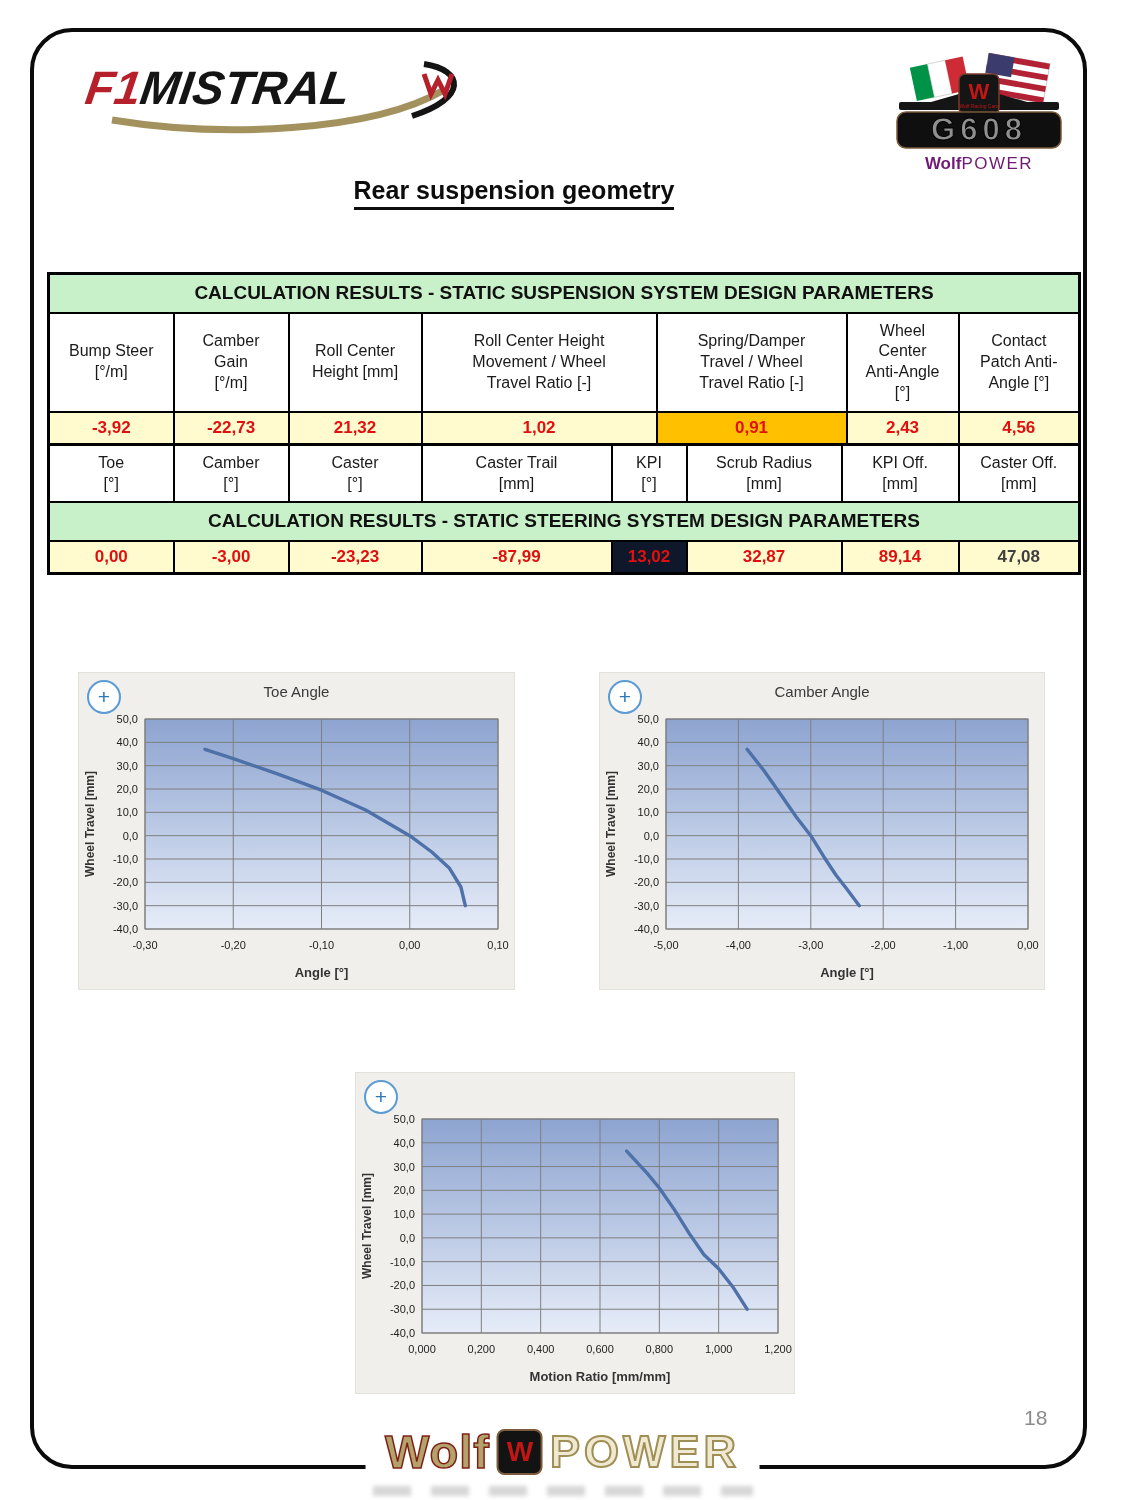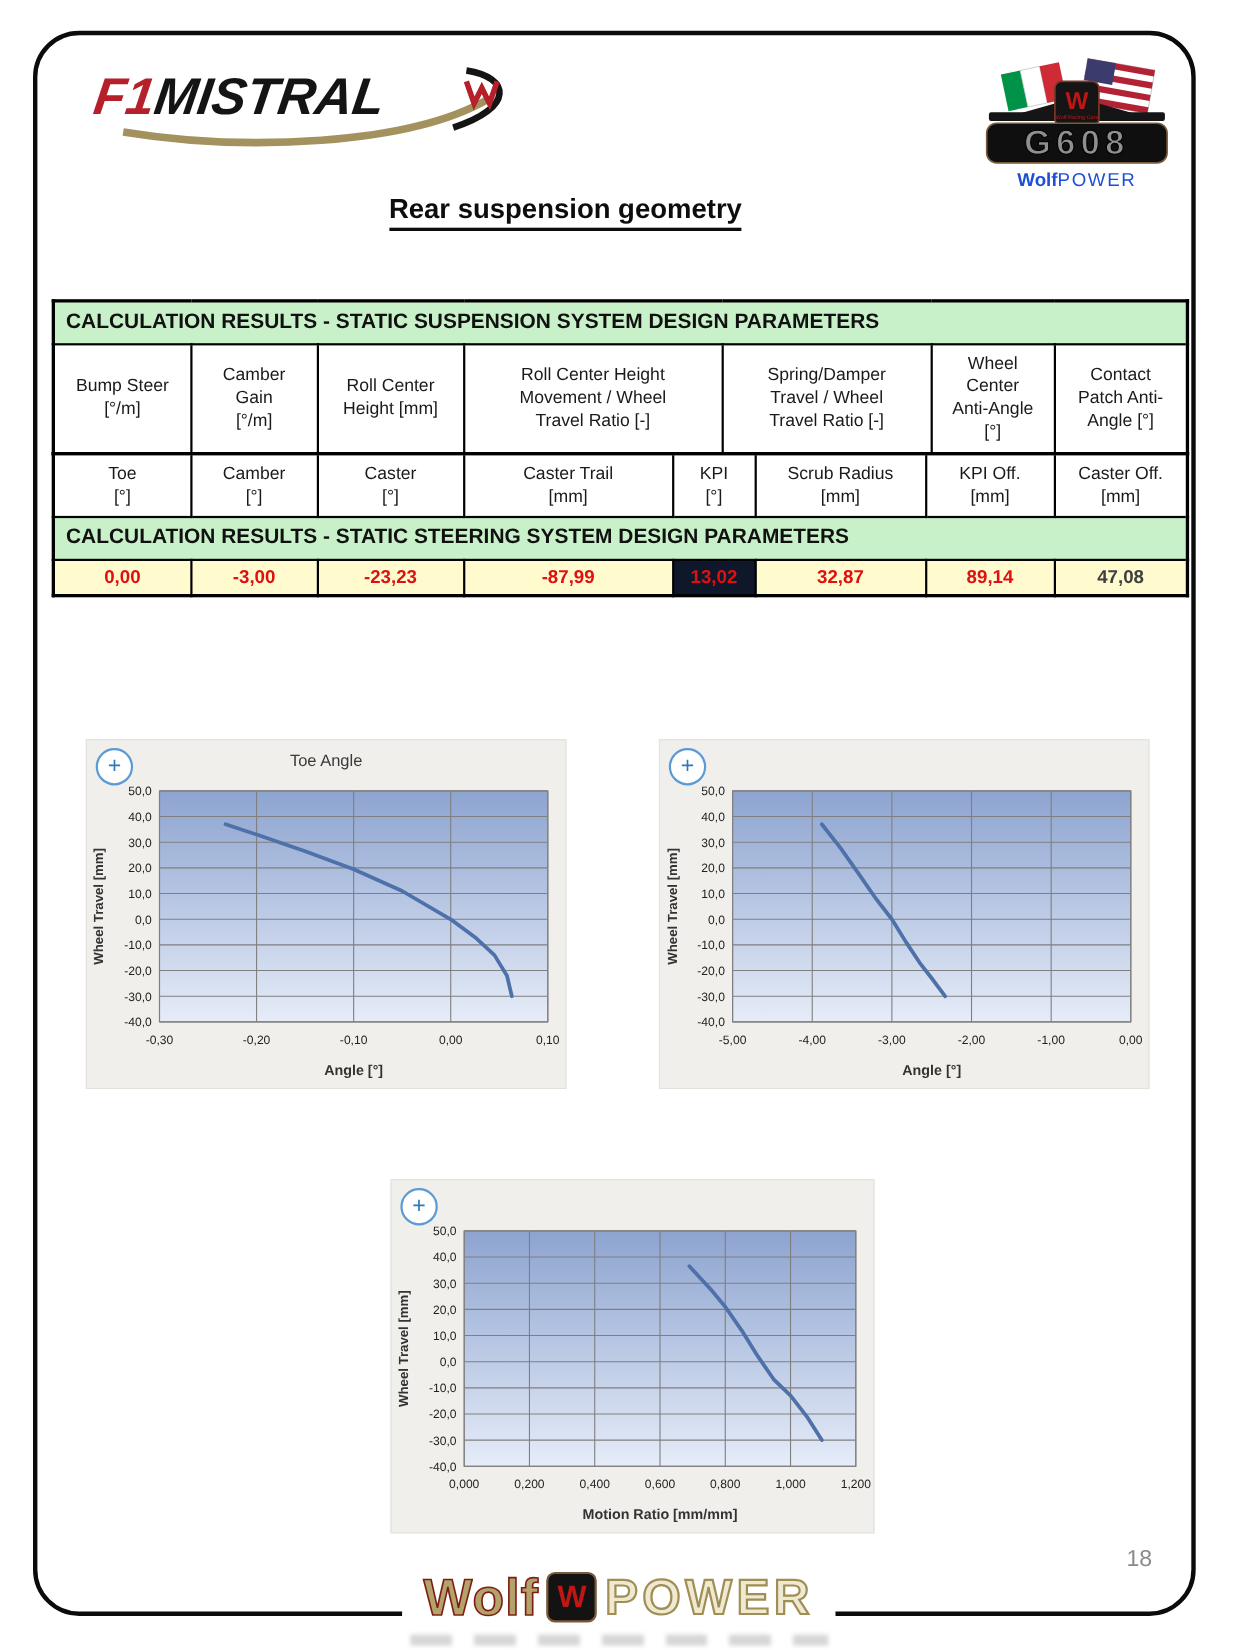--- a/index.html
+++ b/index.html
@@ -21,7 +21,7 @@
   
   .brand-right { position:absolute; left:893px; top:52px; width:172px; height:122px; z-index:2; }
   .brand-right .wolfpower-line { position:absolute; left:0; bottom:0; width:100%; text-align:center;
-                                 font-size:17px; color:#1d4ed8; white-space:nowrap; }
+                                 font-size:17px; color:#701a75; white-space:nowrap; }
   .wolfpower-line .b { font-weight:900; }
   .wolfpower-line .r { font-weight:400; letter-spacing:1.5px; }
 

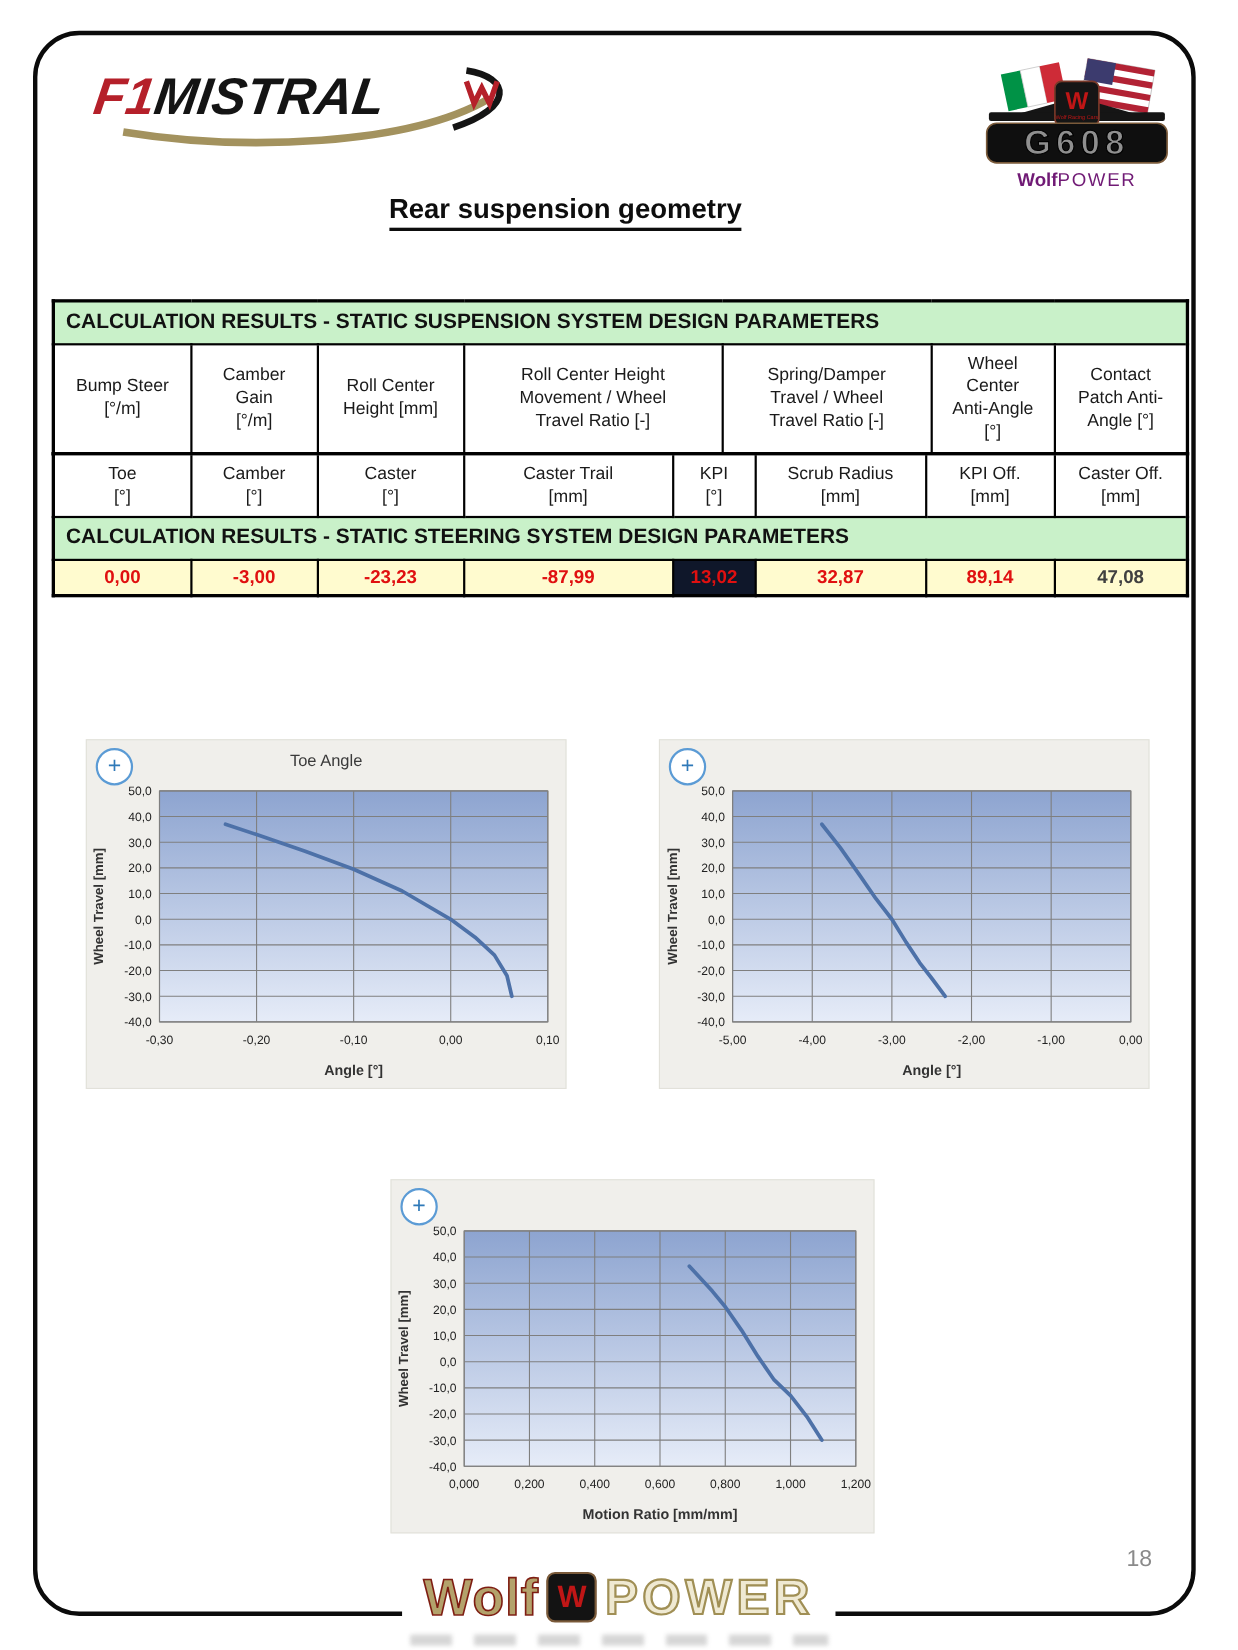--- a/index.html
+++ b/index.html
@@ -35,7 +35,7 @@
   table.calc-table { border-collapse:collapse; width:1031px; table-layout:fixed; border:3px solid #000; }
   table.calc-table + table.calc-table { margin-top:-3px; }
   .calc-table td, .calc-table th { border:2px solid #000; }
-  .calc-table .title-cell { font-weight:bold; font-size:19px; color:#111; text-align:left;
+  .calc-table .title-cell { font-weight:bold; font-size:19px; color:#111; text-align:center;
                             padding:5px 10px 6px 10px; line-height:1.35; }
   .calc-table th.col-head { background:#ffffff; font-weight:400; font-size:16px; color:#1a1a1a;
                             text-align:center; vertical-align:middle; padding:7px 3px;

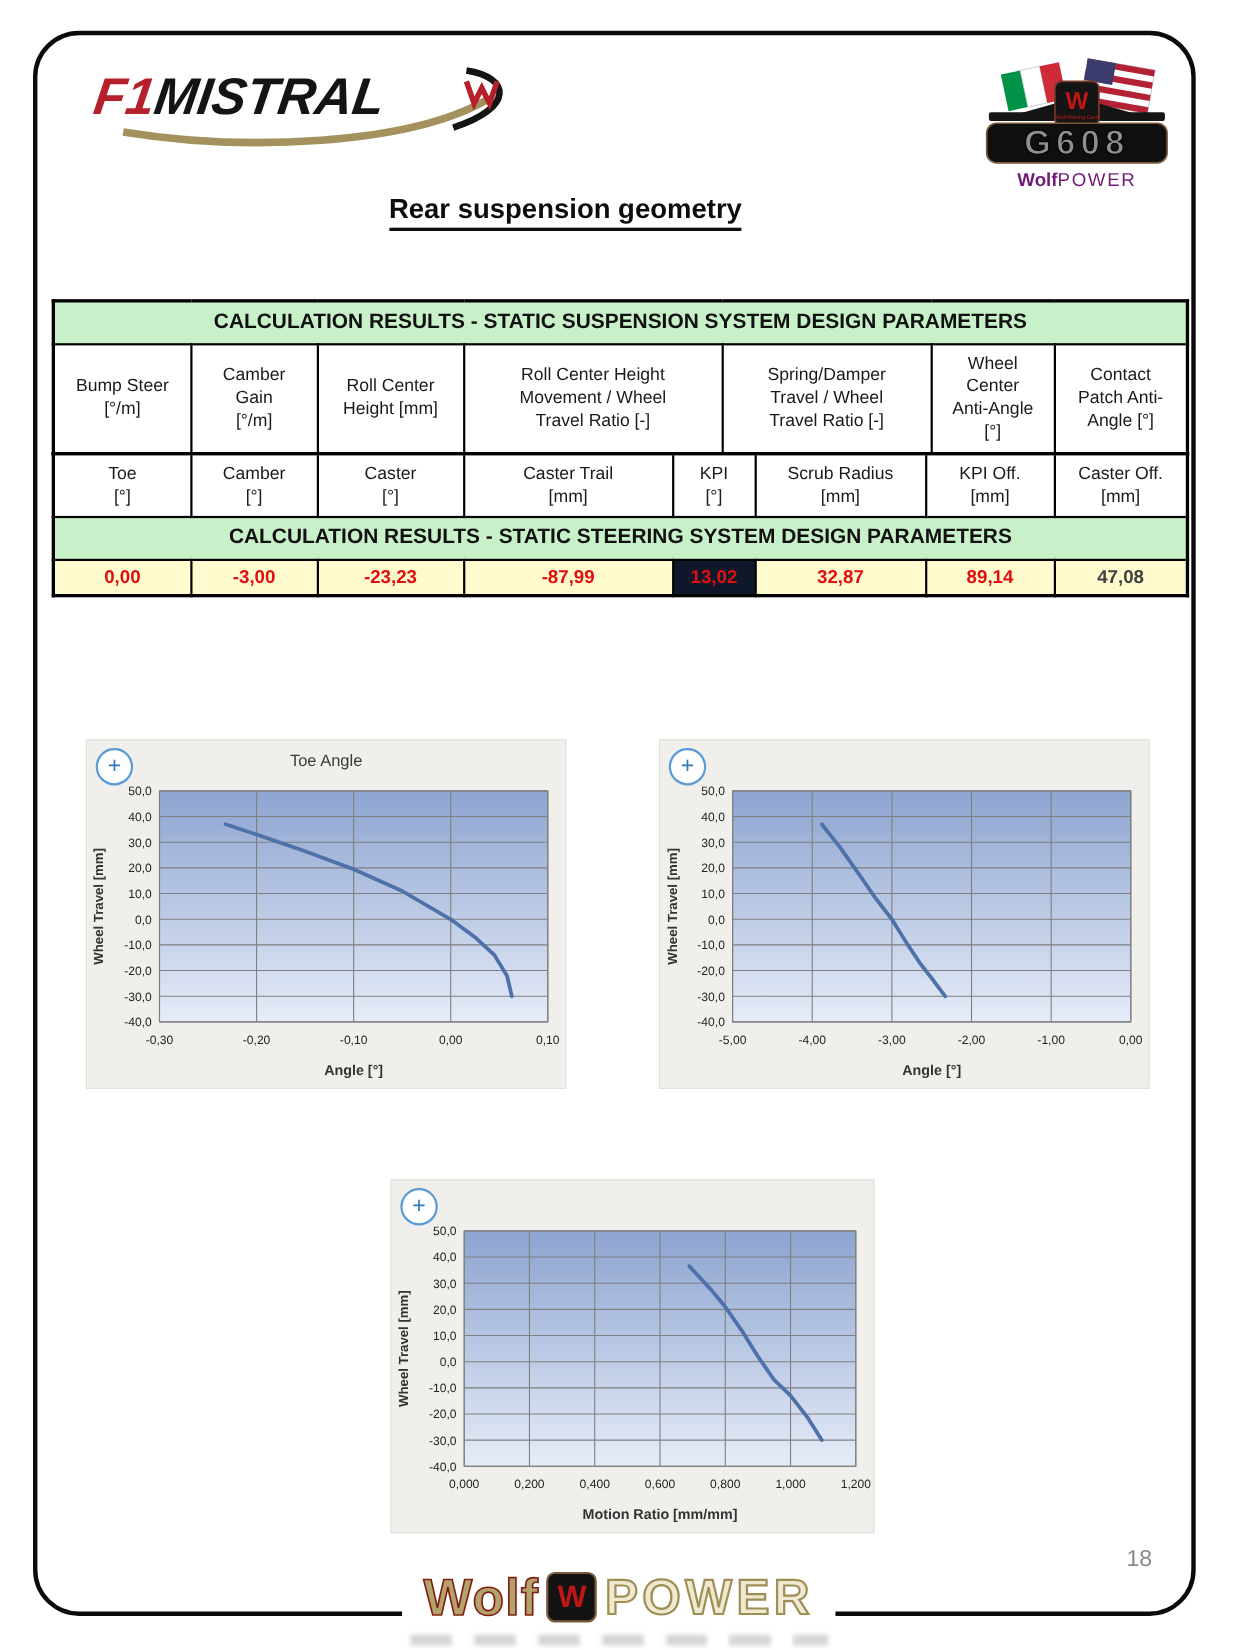--- a/index.html
+++ b/index.html
@@ -153,6 +153,15 @@
             <th class="col-head">Contact
 Patch Anti-
 Angle [°]</th>
+          </tr>
+          <tr>
+            <td class="val" style="color:#e01010;background:#fffbcf">-3,92</td>
+            <td class="val" style="color:#e01010;background:#fffbcf">-22,73</td>
+            <td class="val" style="color:#e01010;background:#fffbcf">21,32</td>
+            <td class="val" style="color:#e01010;background:#fffbcf">1,02</td>
+            <td class="val" style="color:#e01010;background:#ffc000">0,91</td>
+            <td class="val" style="color:#e01010;background:#fffbcf">2,43</td>
+            <td class="val" style="color:#e01010;background:#fffbcf">4,56</td>
           </tr>
         </tbody>
       </table>

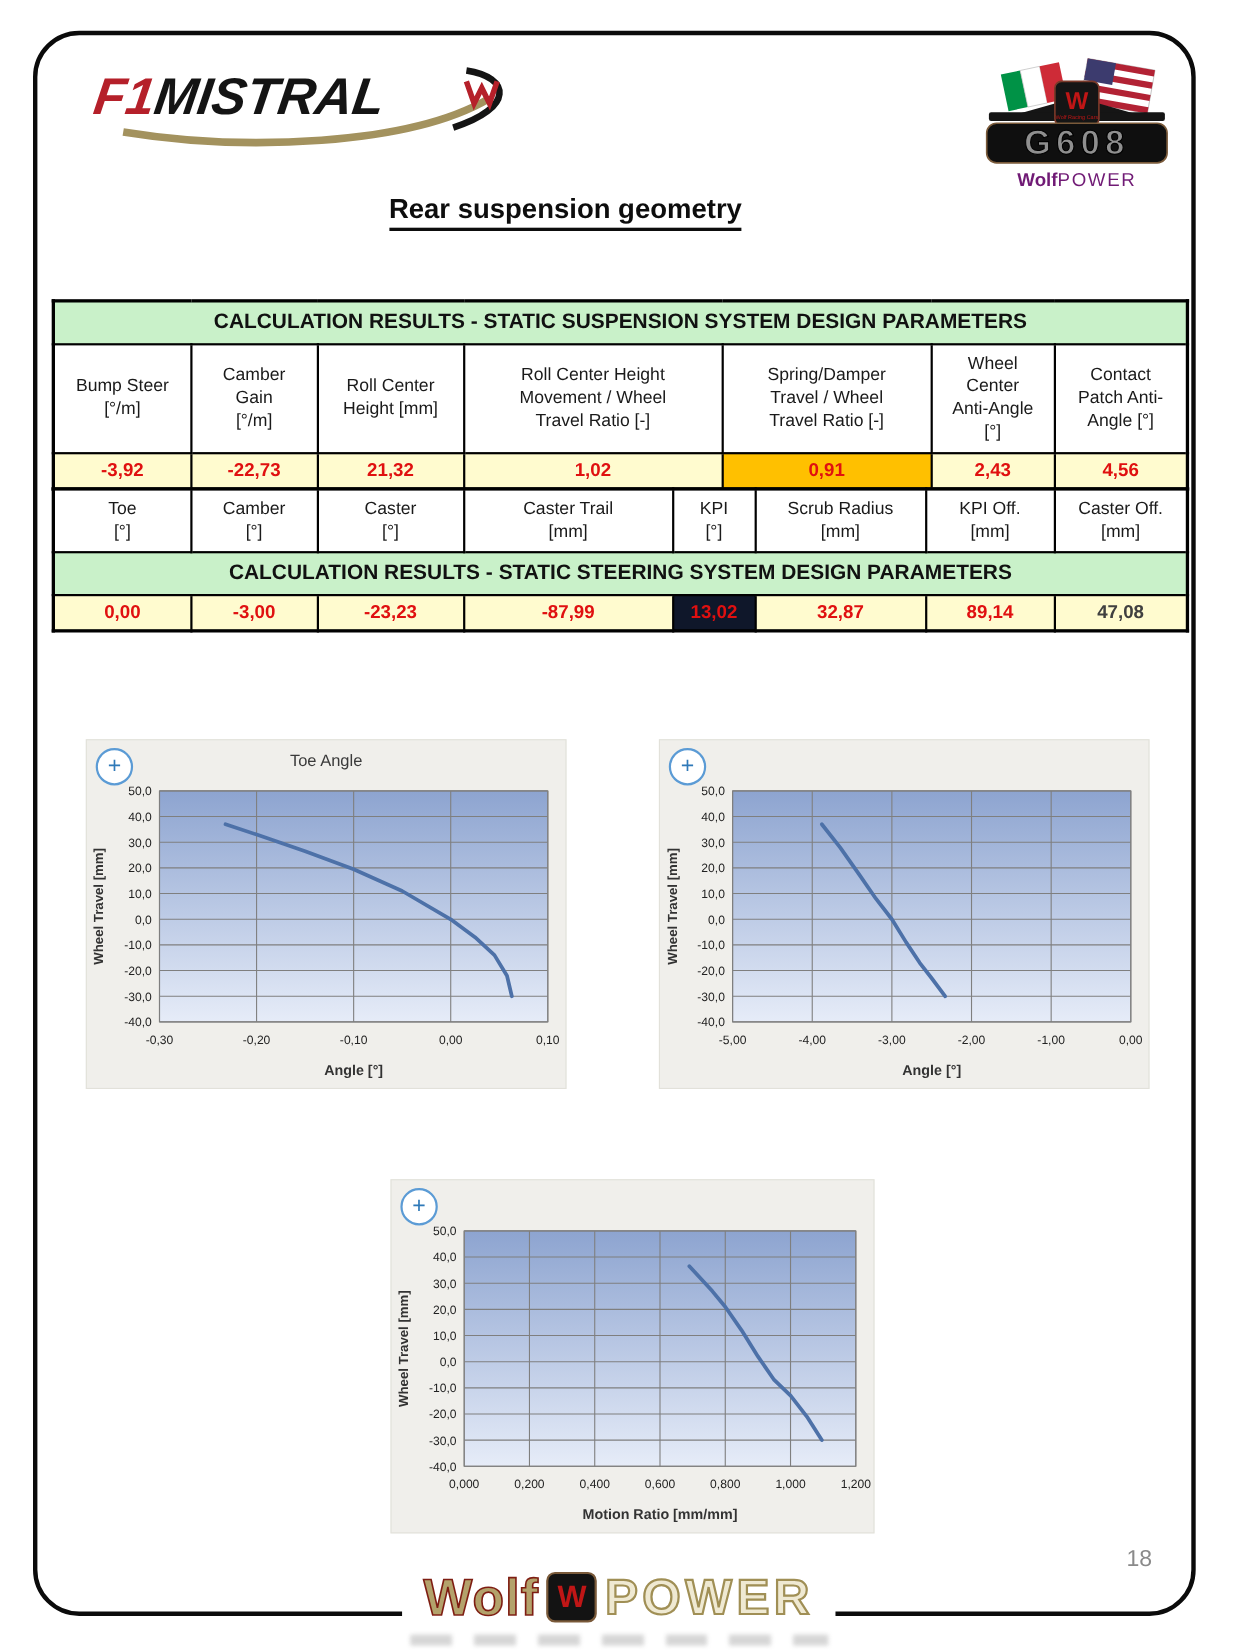--- a/index.html
+++ b/index.html
@@ -260,6 +260,7 @@
     </div>
   <div class="chart-panel" id="chart2">
       <div class="plus-btn">+</div>
+      <div class="chart-title">Camber Angle</div>
       <svg width="444" height="278" style="display: block; margin-top: 36px;">
         <defs>
           <linearGradient id="grad1" x1="0" y1="0" x2="0" y2="1">

